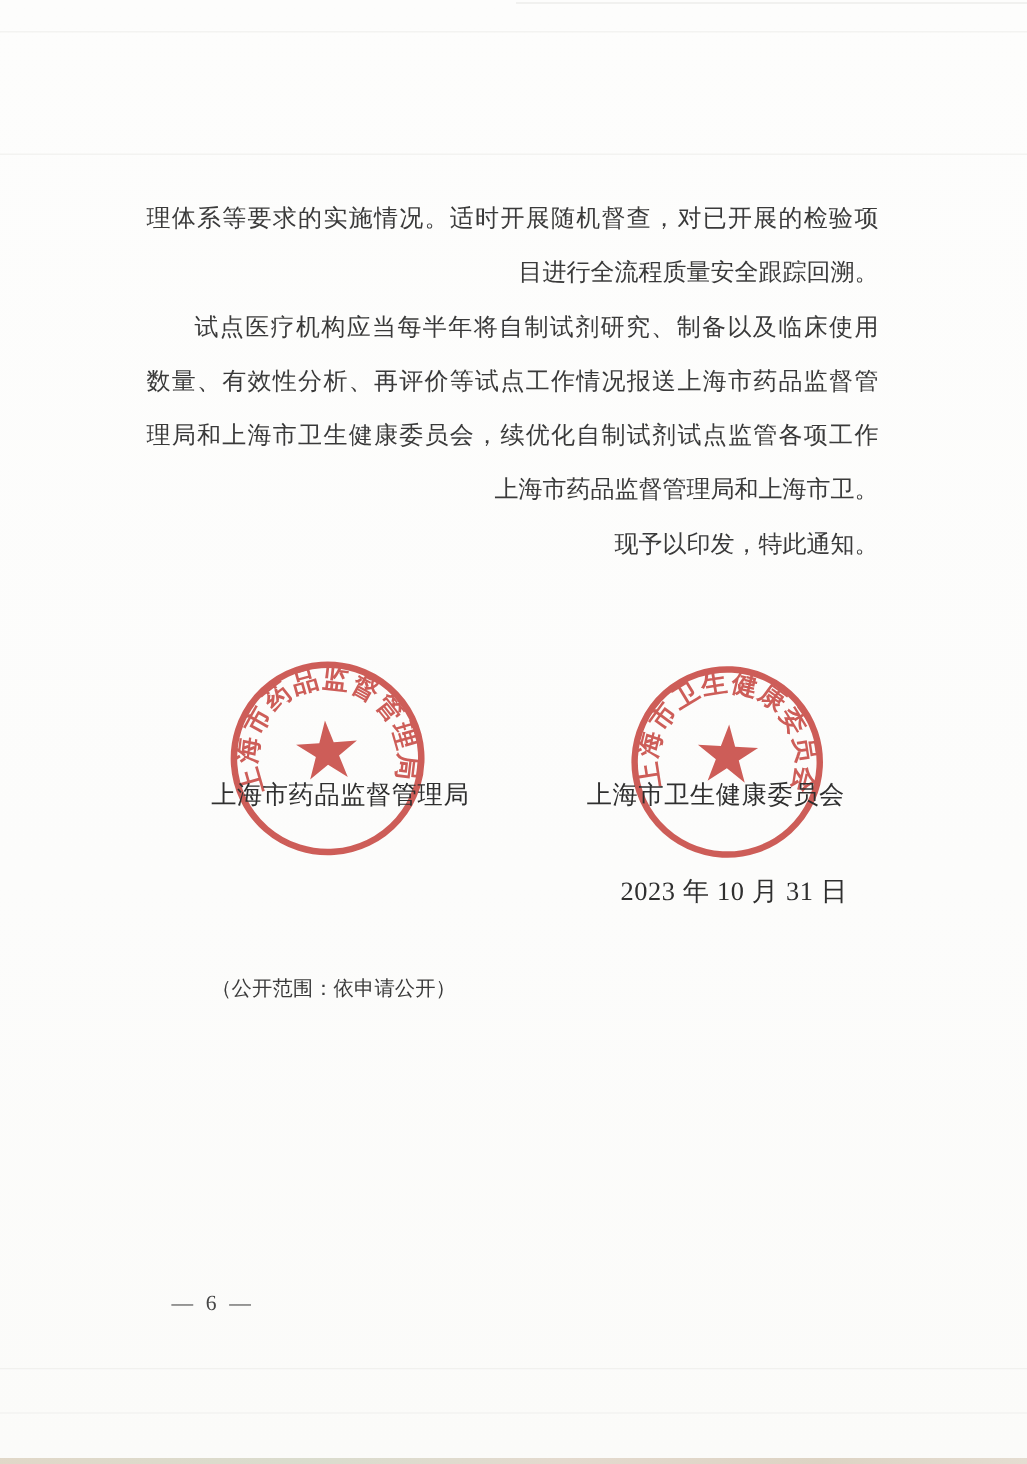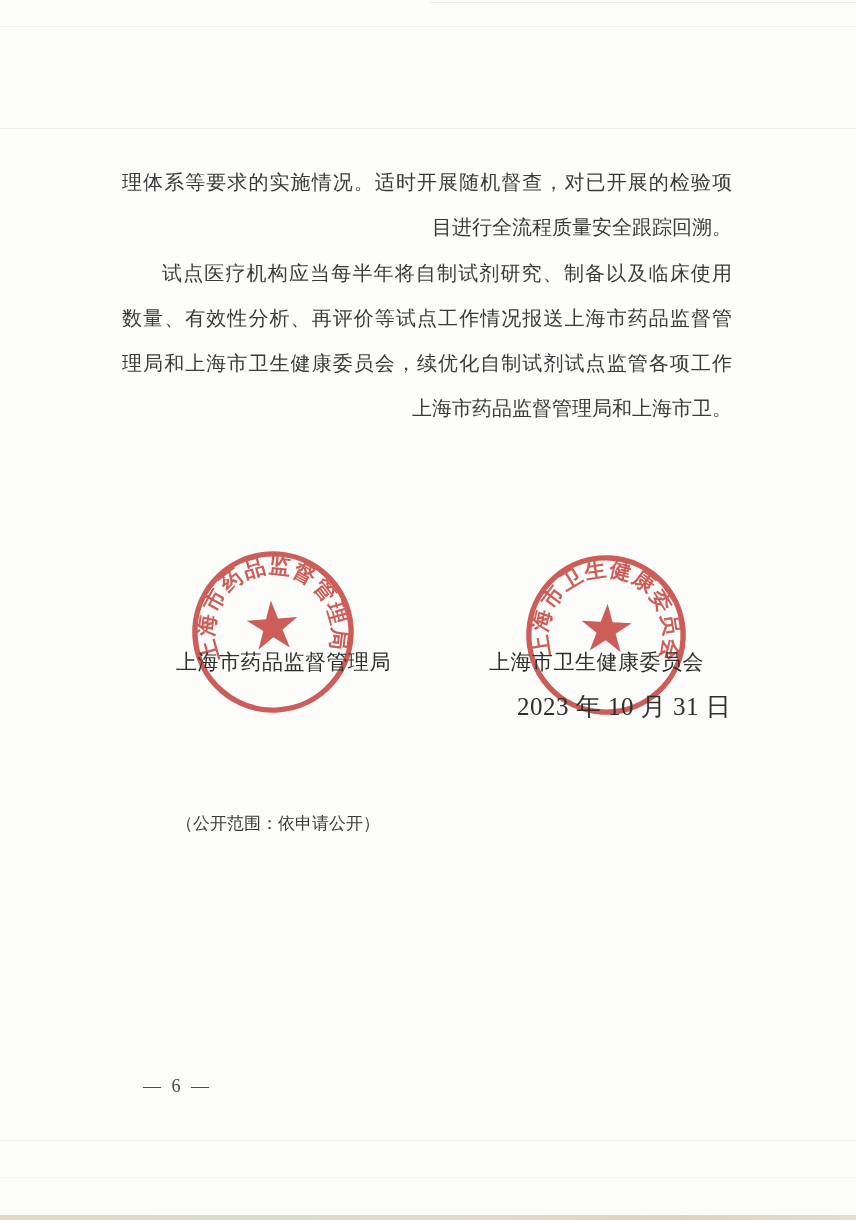--- a/index.html
+++ b/index.html
@@ -75,6 +75,7 @@
       <div class="line fill">数量、有效性分析、再评价等试点工作情况报送上海市药品监督管</div>
       <div class="line fill">理局和上海市卫生健康委员会，续优化自制试剂试点监管各项工作</div>
       <div class="line">上海市药品监督管理局和上海市卫。</div>
+      <div class="line indent">现予以印发，特此通知。</div>
     </div>
 
   <div class="seal seal-1">

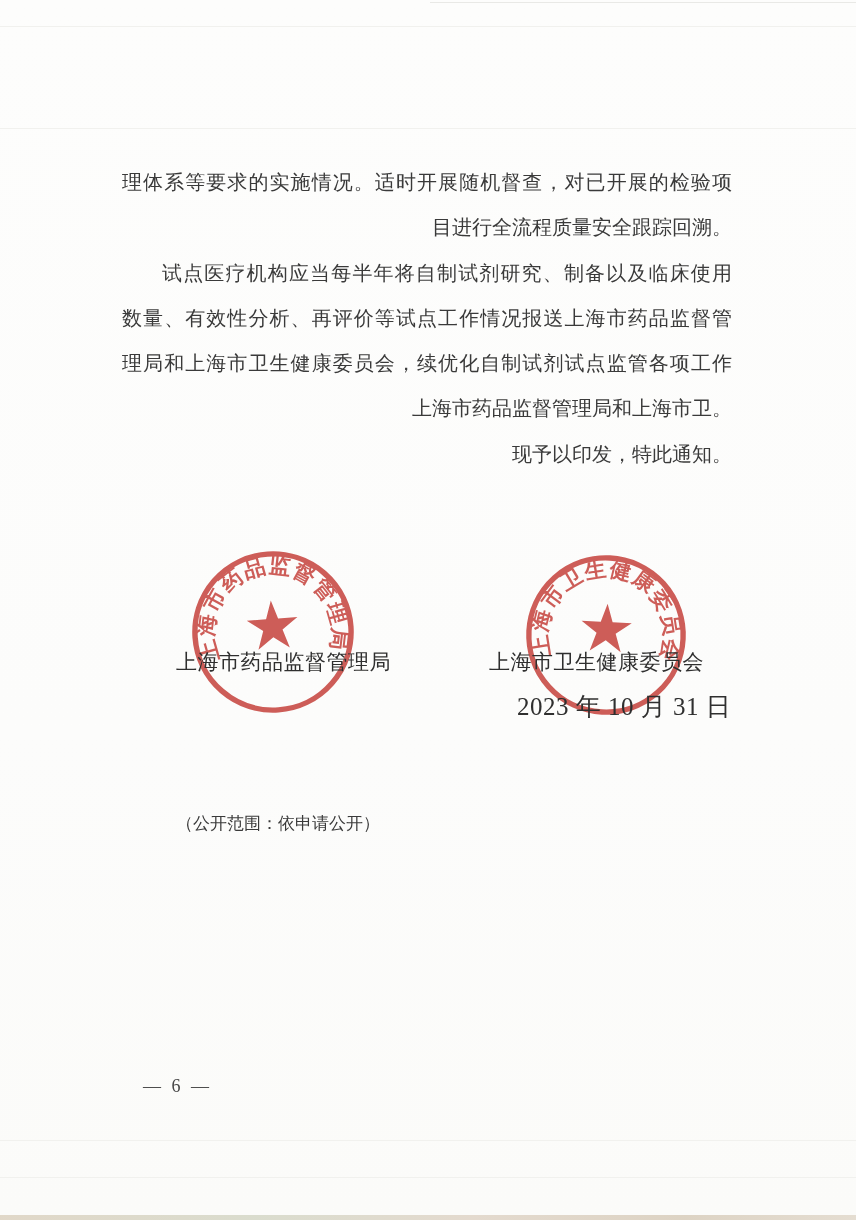--- a/index.html
+++ b/index.html
@@ -53,7 +53,7 @@
   .sig { font-size:21px; letter-spacing:0.5px; }
   .sig-1 { left:176px; top:648px; }
   .sig-2 { left:489px; top:648px; }
-  .doc-date { left:517px; top:690px; font-size:25px; letter-spacing:0.5px; }
+  .doc-date { left:517px; top:728px; font-size:22px; letter-spacing:0.5px; }
   .disclosure { left:176px; top:812px; font-size:17px; color:#3a3a3a; }
   .page-number { left:143px; top:1076px; font-size:18px; color:#474747; letter-spacing:3px; }
 </style>

